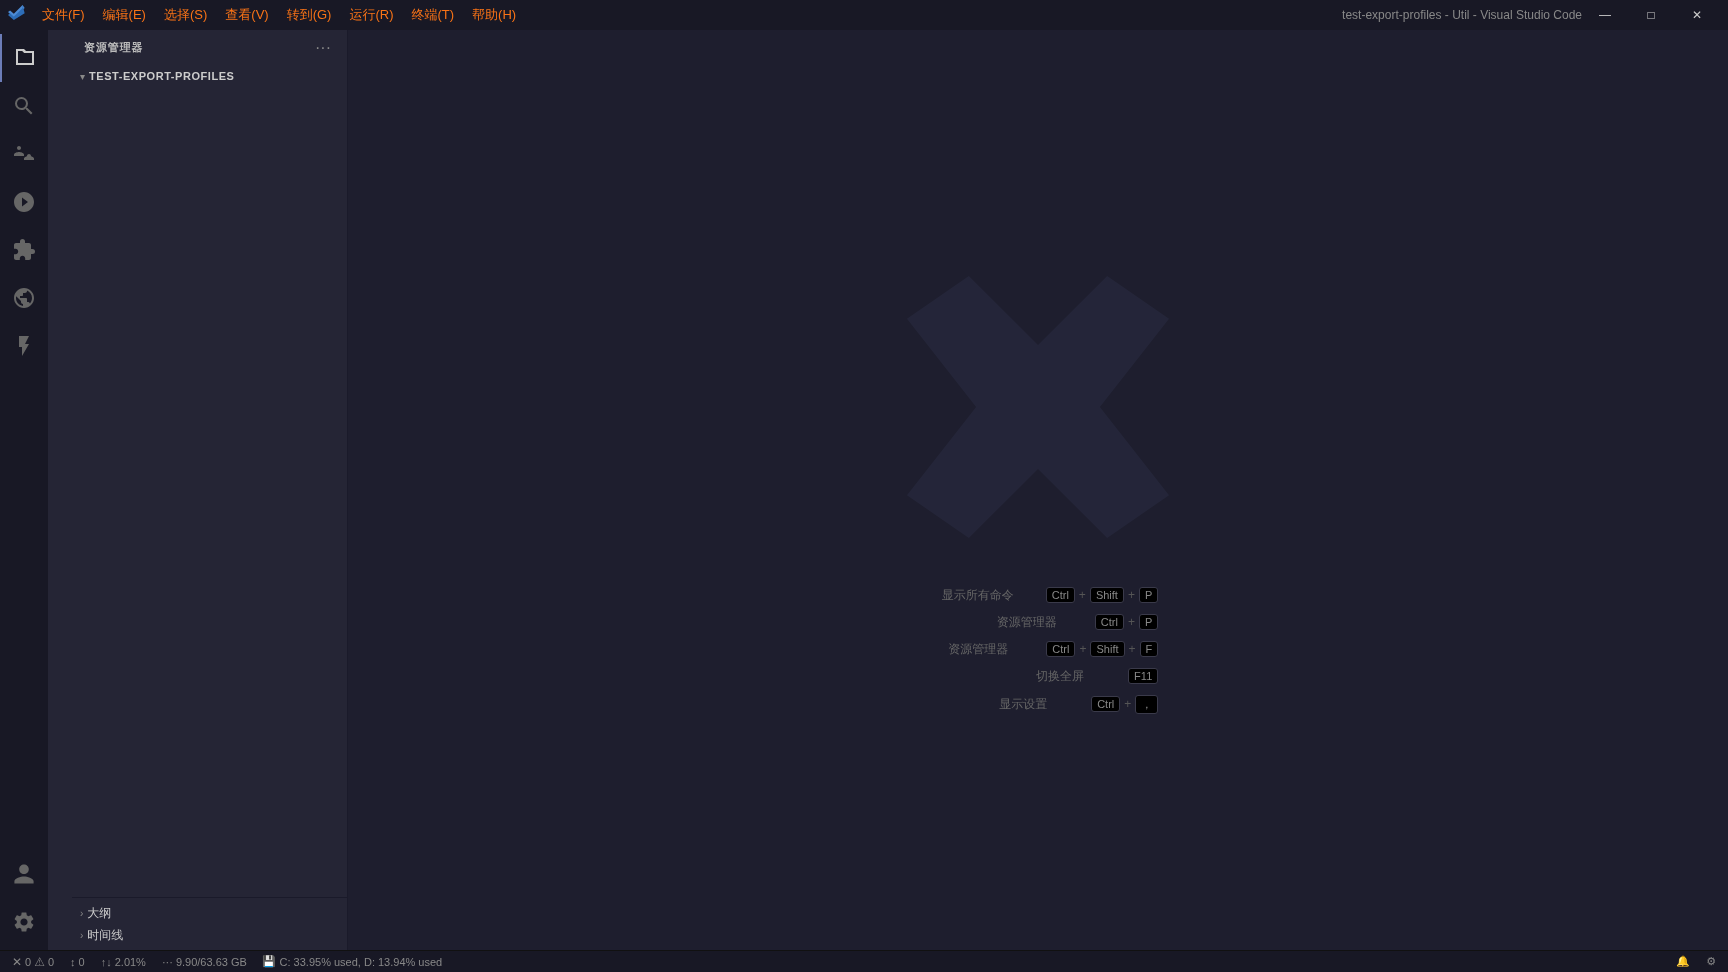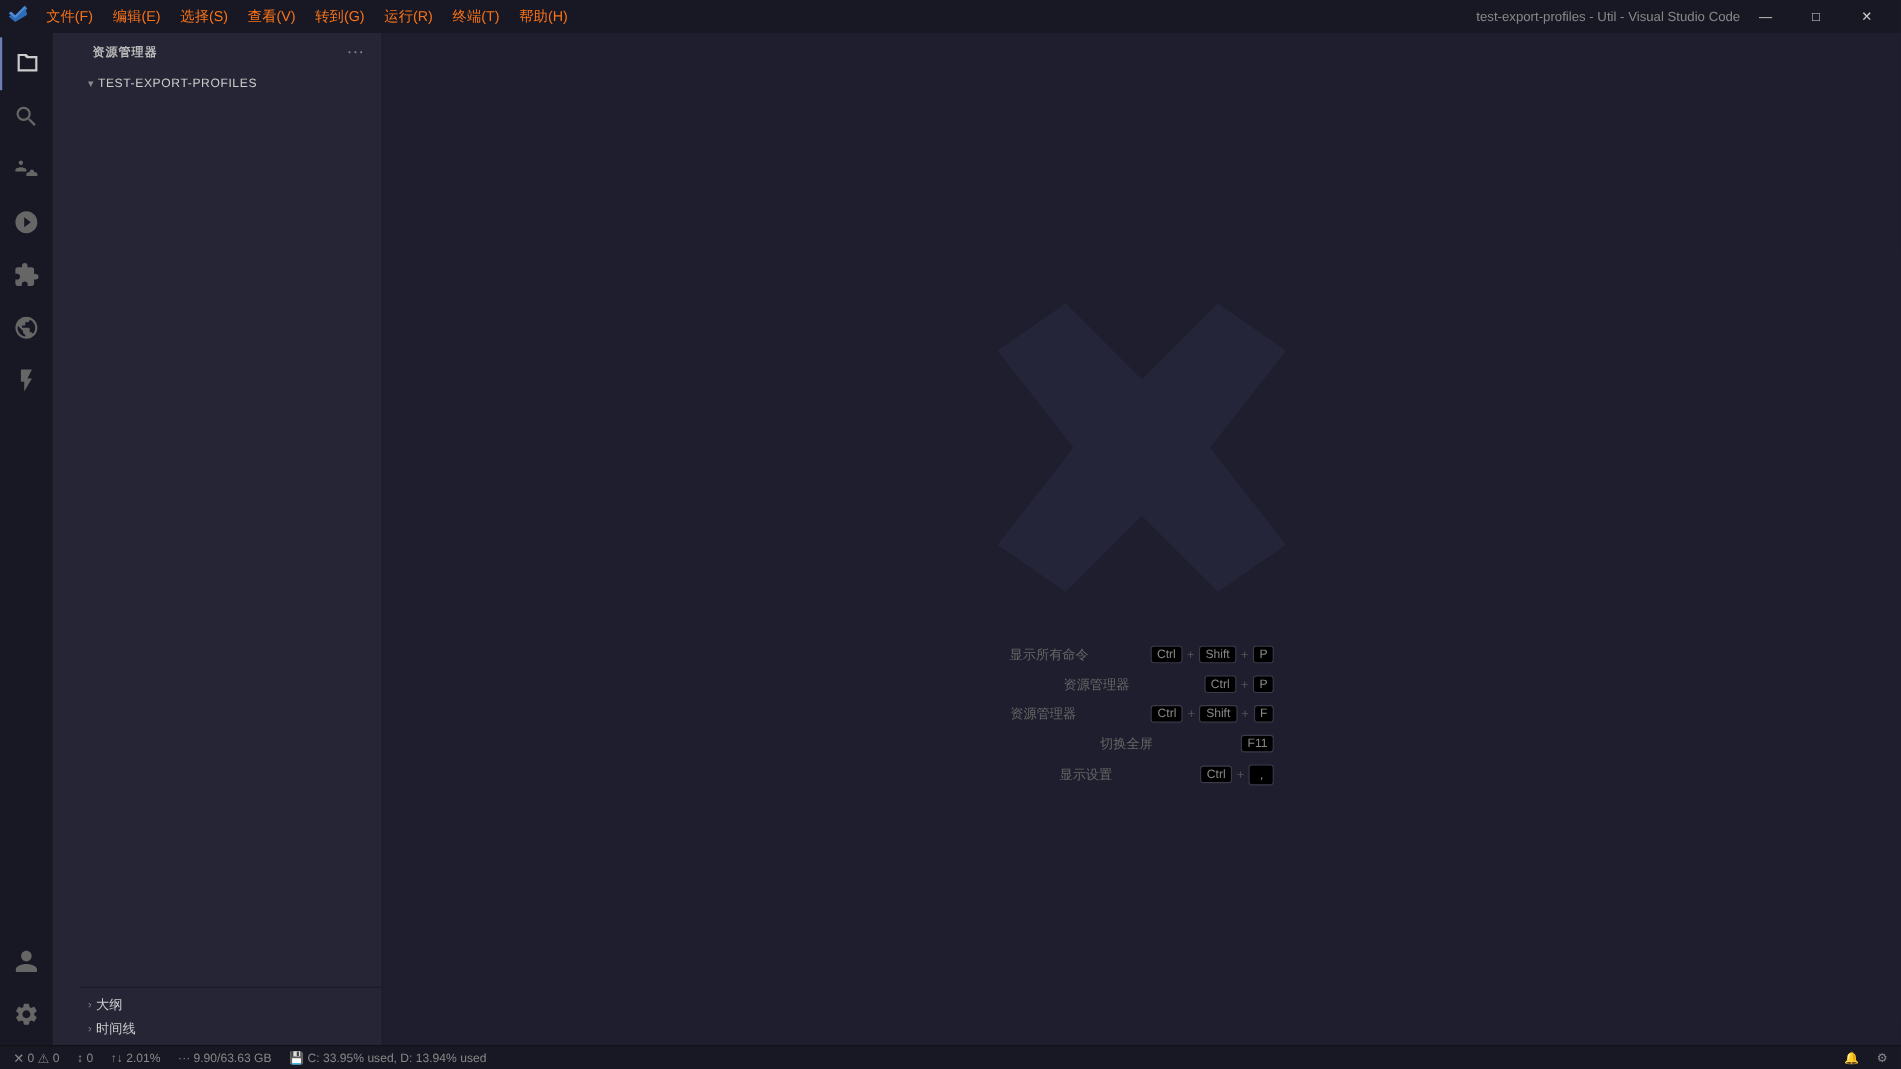--- a/index.html
+++ b/index.html
@@ -149,7 +149,7 @@
     .sidebar-section-label {
       color: #ccc;
       font-size: 11px;
-      font-weight: 400;
+      font-weight: 700;
       text-transform: uppercase;
       letter-spacing: 0.05em;
     }

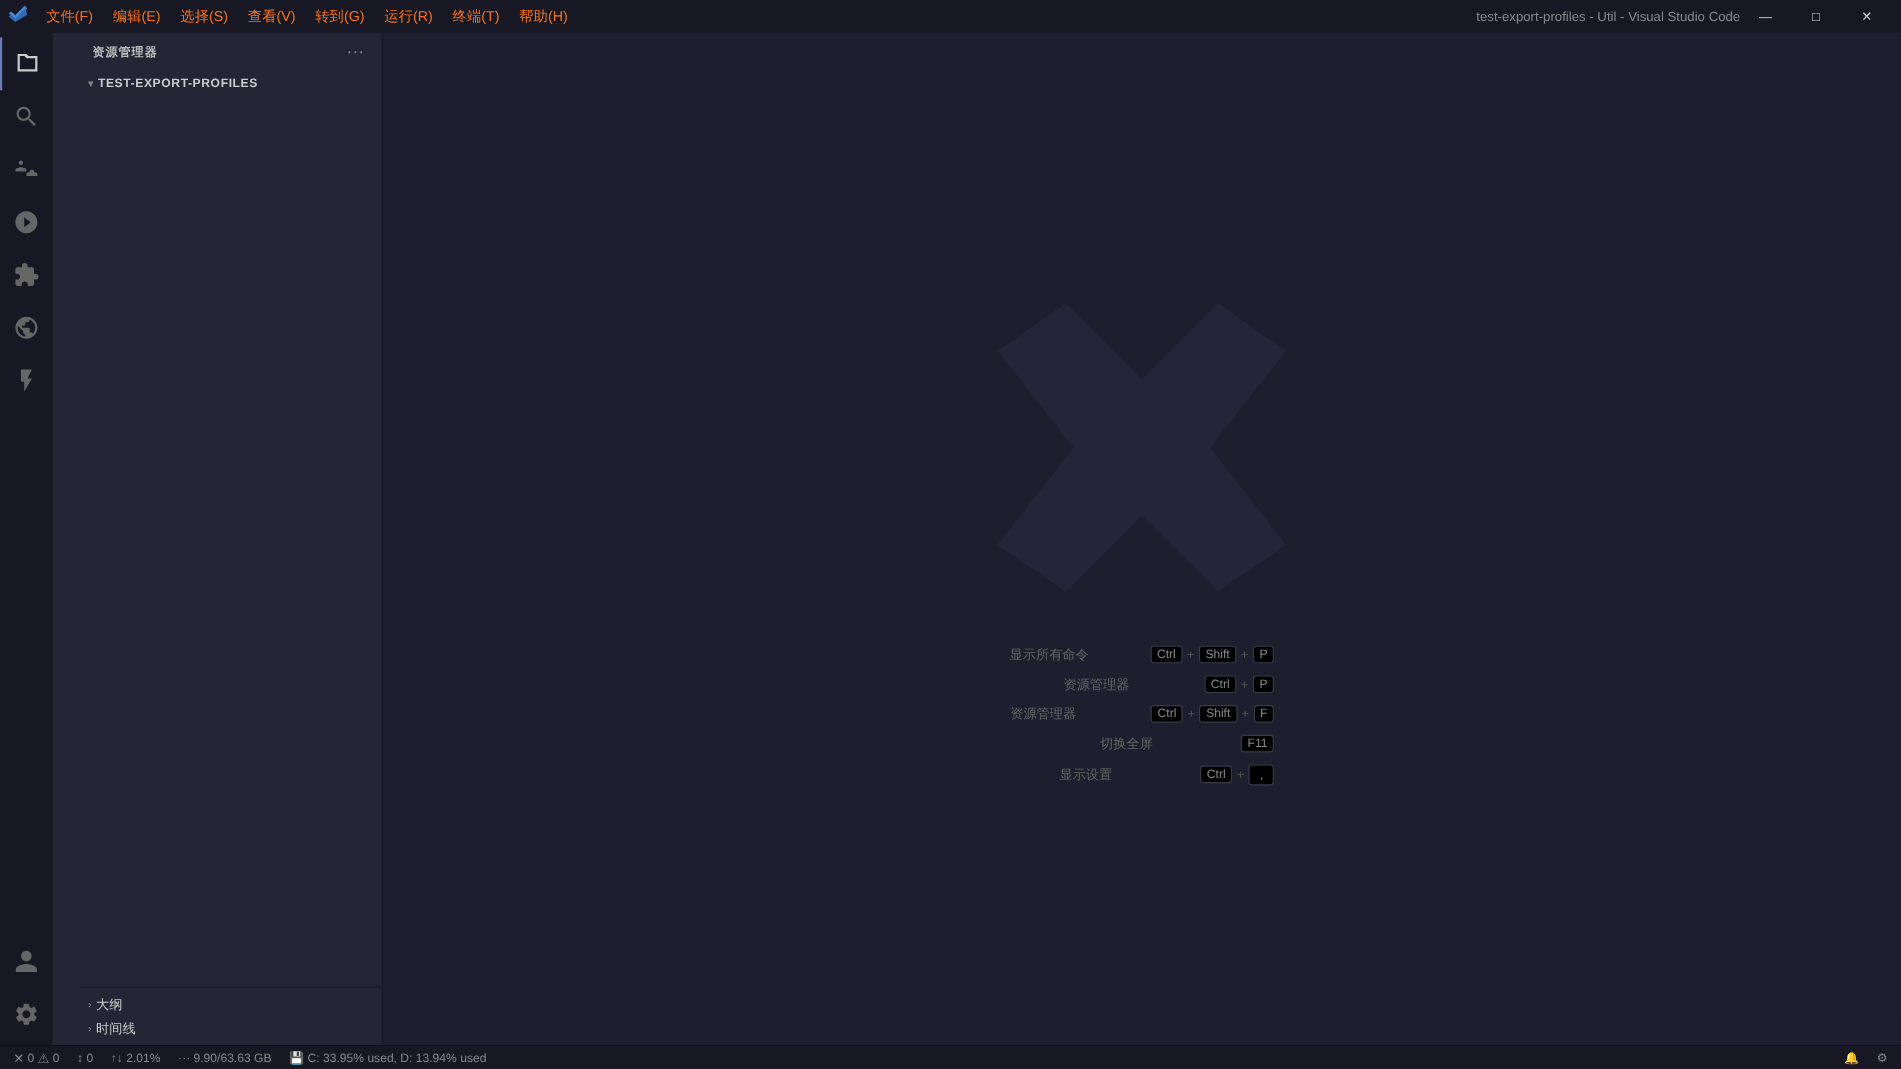--- a/index.html
+++ b/index.html
@@ -190,7 +190,7 @@
     .shortcut-label {
       color: #666;
       font-size: 12px;
-      text-align: left;
+      text-align: center;
       min-width: 120px;
     }
     .shortcut-keys {

